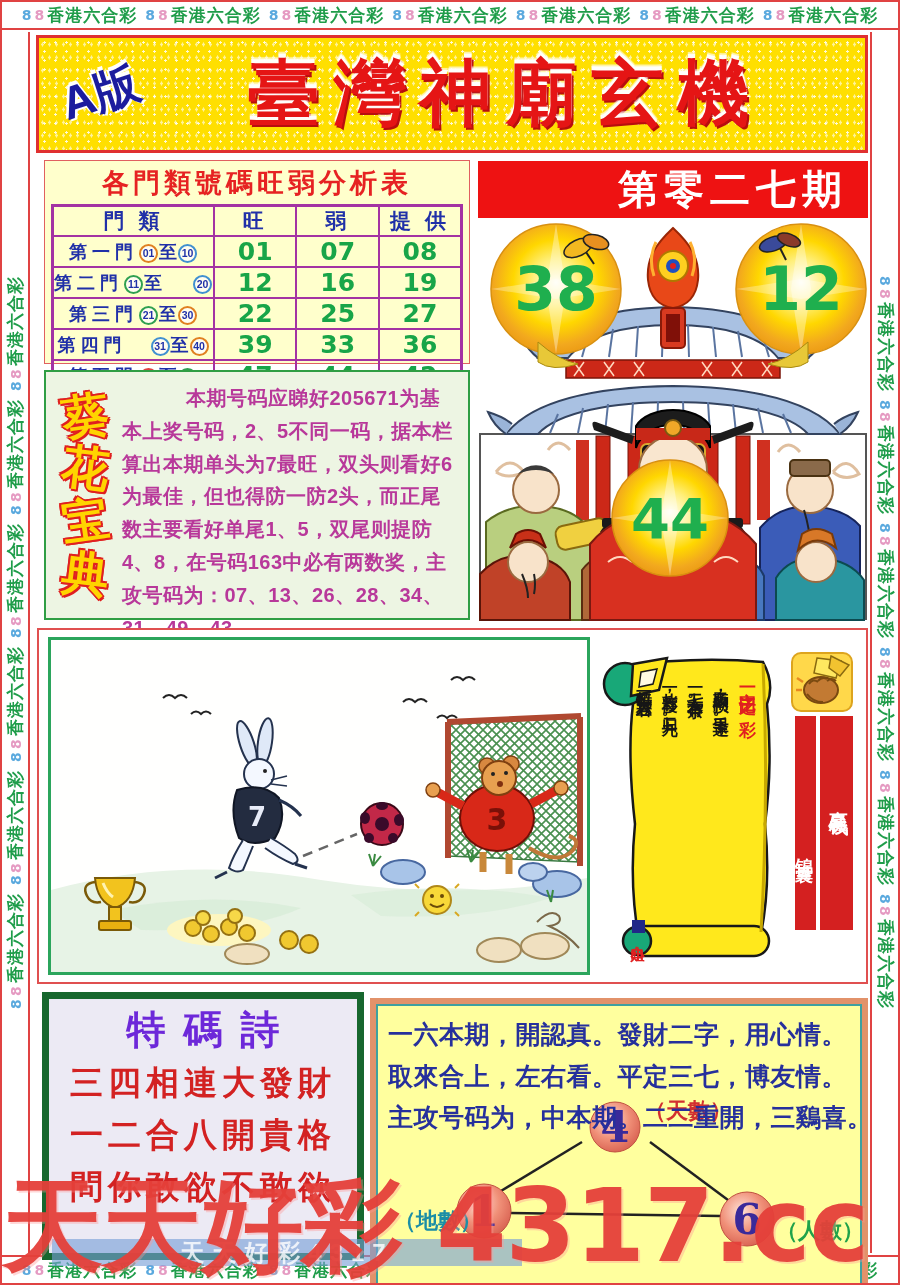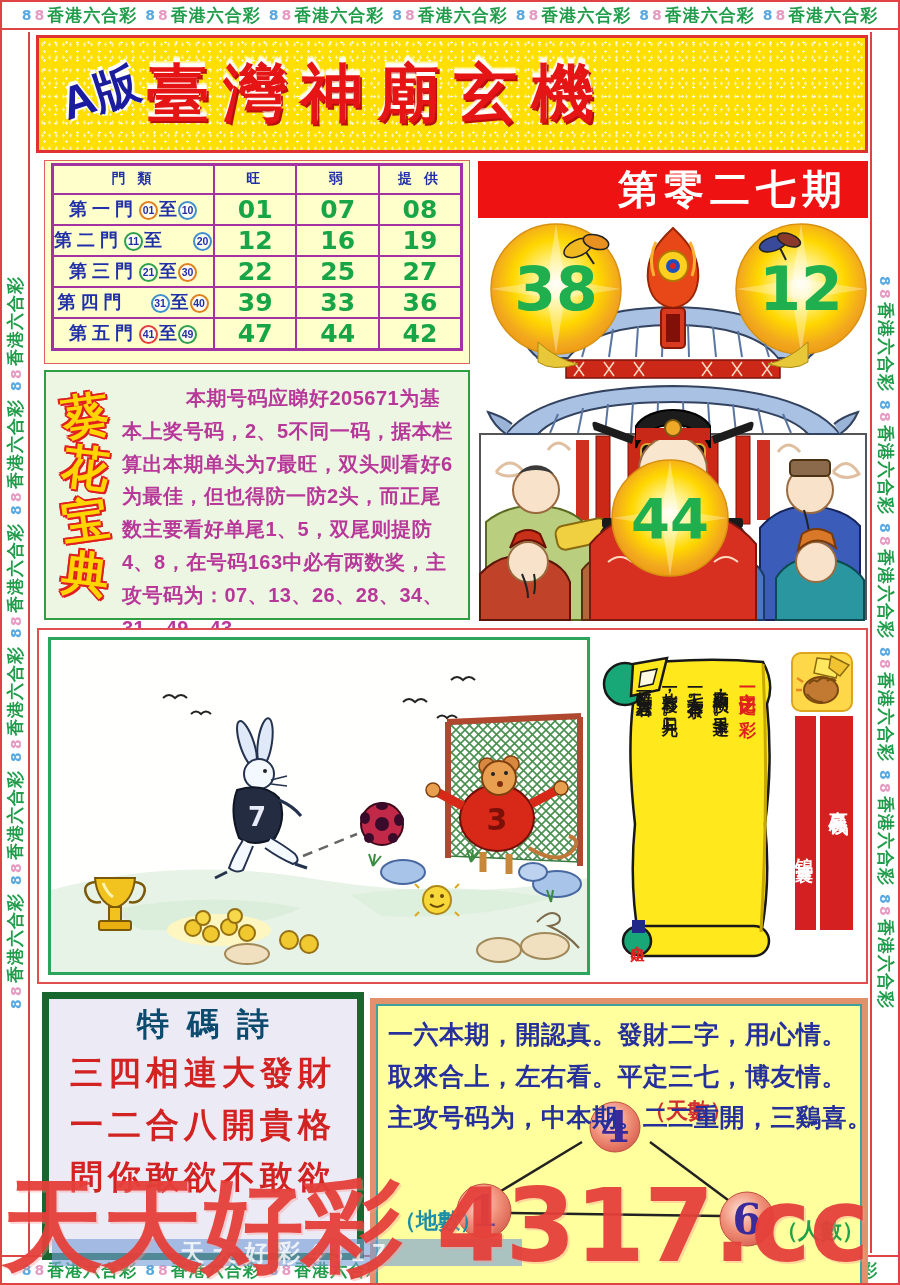--- a/index.html
+++ b/index.html
@@ -32,7 +32,7 @@
     display:flex;align-items:center;}
   #edition{font-size:46px;font-weight:900;color:#1c1c9e;transform:rotate(-18deg);
     margin:0 6px 0 22px;text-shadow:2px 2px 0 #fff,-2px -2px 0 #fff,0 -4px 0 #fff;}
-  #main-title{flex:1;text-align:left;font-size:63px;font-weight:900;color:#e51515;
+  #main-title{flex:1;text-align:center;font-size:72px;font-weight:900;color:#e51515;
     letter-spacing:14px;font-family:"DejaVu Serif","Liberation Serif",serif;
     text-shadow:0 -4px 0 rgba(255,255,255,.95),0 -6px 1px rgba(255,255,255,.7),2px 2px 0 #b80e0e;}
 

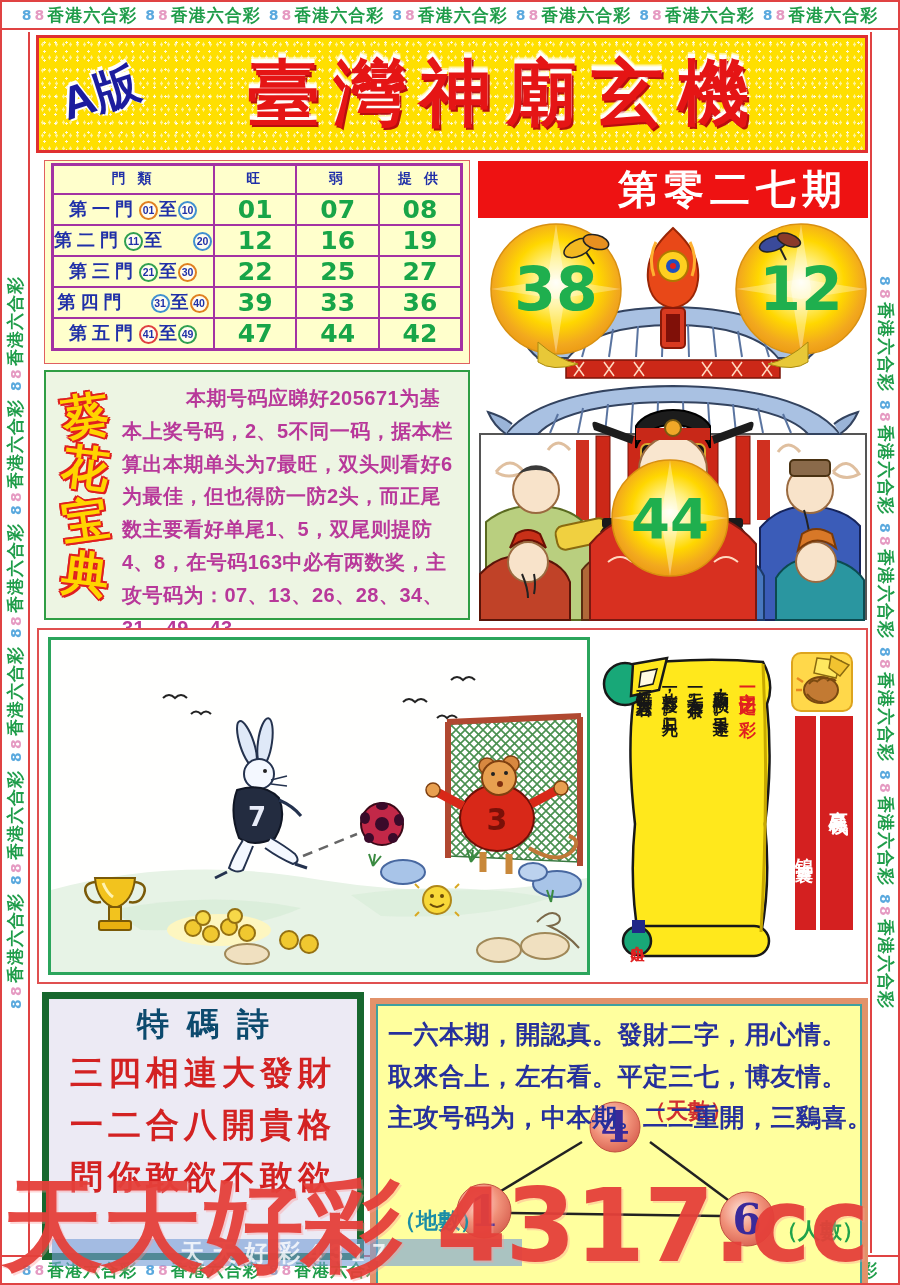--- a/index.html
+++ b/index.html
@@ -269,6 +269,7 @@
   </div>
 
   <div id="table-block">
+    <div id="table-title">各門類號碼旺弱分析表</div>
     <table class="an">
       <thead>
         <tr>

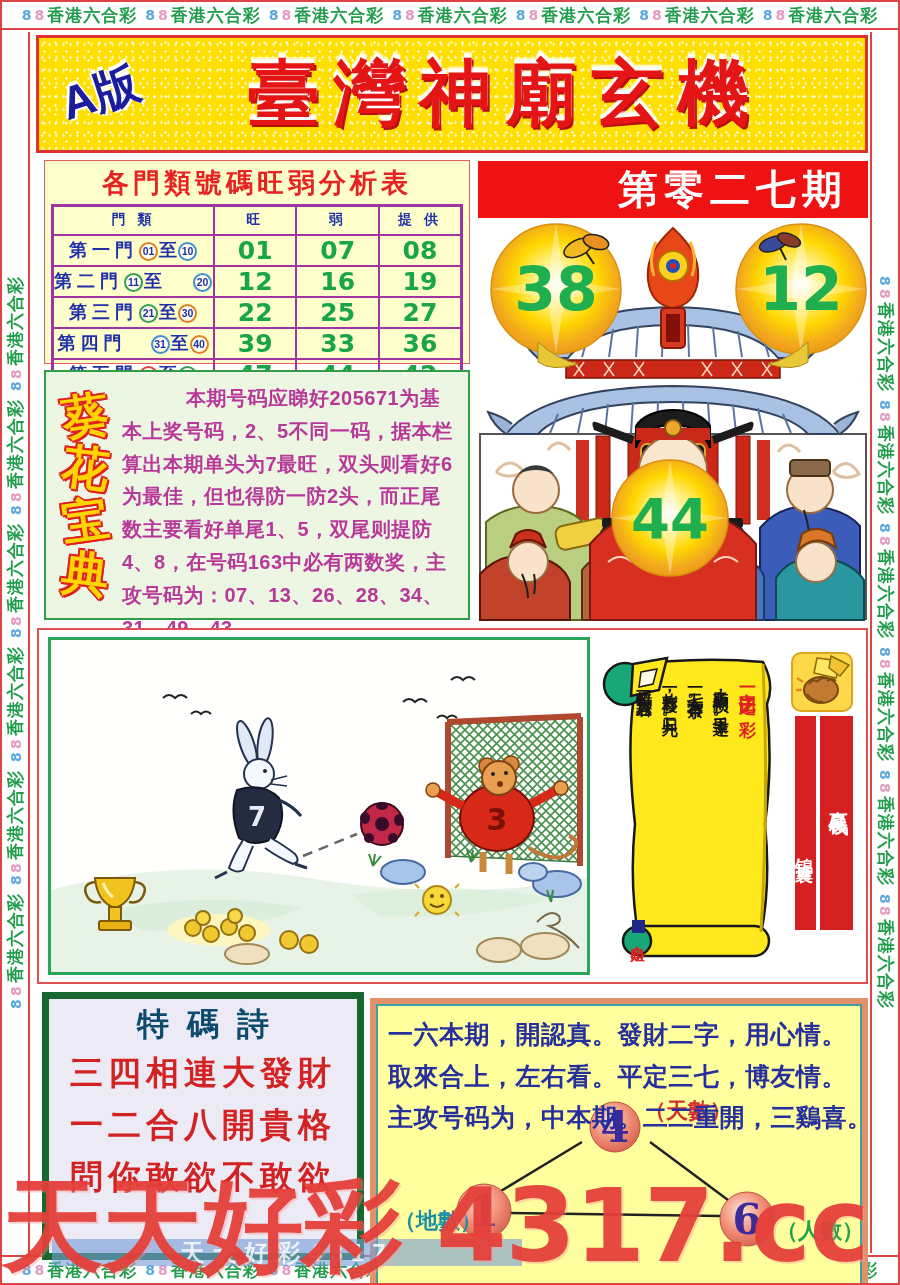--- a/index.html
+++ b/index.html
@@ -43,7 +43,7 @@
     letter-spacing:4px;margin:2px 0 3px;}
   table.an{width:100%;border-collapse:collapse;border:3px solid #a333a3;}
   table.an th,table.an td{border:2px solid #a333a3;text-align:center;padding:0;}
-  table.an th{color:#2030a8;font-size:14px;font-weight:900;height:29px;letter-spacing:4px;}
+  table.an th{color:#2030a8;font-size:21px;font-weight:900;height:29px;letter-spacing:4px;}
   td.door{color:#2030a8;font-weight:900;font-size:18px;height:26px;white-space:nowrap;}
   td.num{color:#18a548;font-weight:bold;font-size:25px;font-family:"DejaVu Sans",sans-serif;width:89px;}
   .c{display:inline-block;width:19px;height:19px;border:2px solid #888;border-radius:50%;

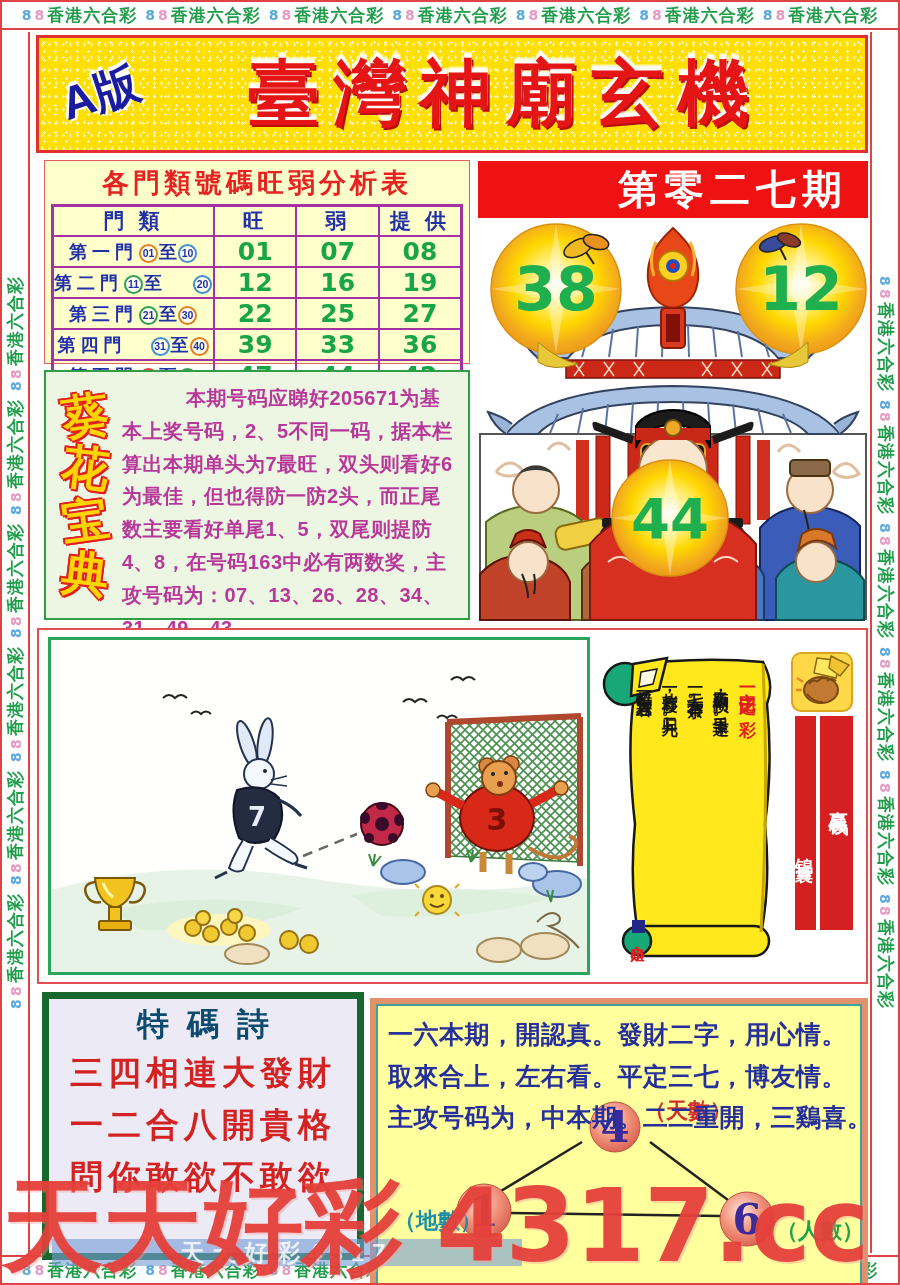--- a/index.html
+++ b/index.html
@@ -96,7 +96,7 @@
   
   #poem-block{position:absolute;left:40px;top:990px;width:322px;height:268px;
     border:7px solid #17672e;background:#eceaf4;text-align:center;overflow:hidden;}
-  #poem-title{color:#0c4a6e;font-size:32px;font-weight:900;letter-spacing:18px;margin-top:4px;
+  #poem-title{color:#6d28d9;font-size:39px;font-weight:900;letter-spacing:18px;margin-top:4px;
     font-family:"DejaVu Serif","Liberation Serif",serif;text-indent:18px;}
   #poem-lines div{color:#d32222;font-size:33px;font-weight:900;letter-spacing:5px;line-height:1.58;
     font-family:"DejaVu Serif","Liberation Serif",serif;white-space:nowrap;}

